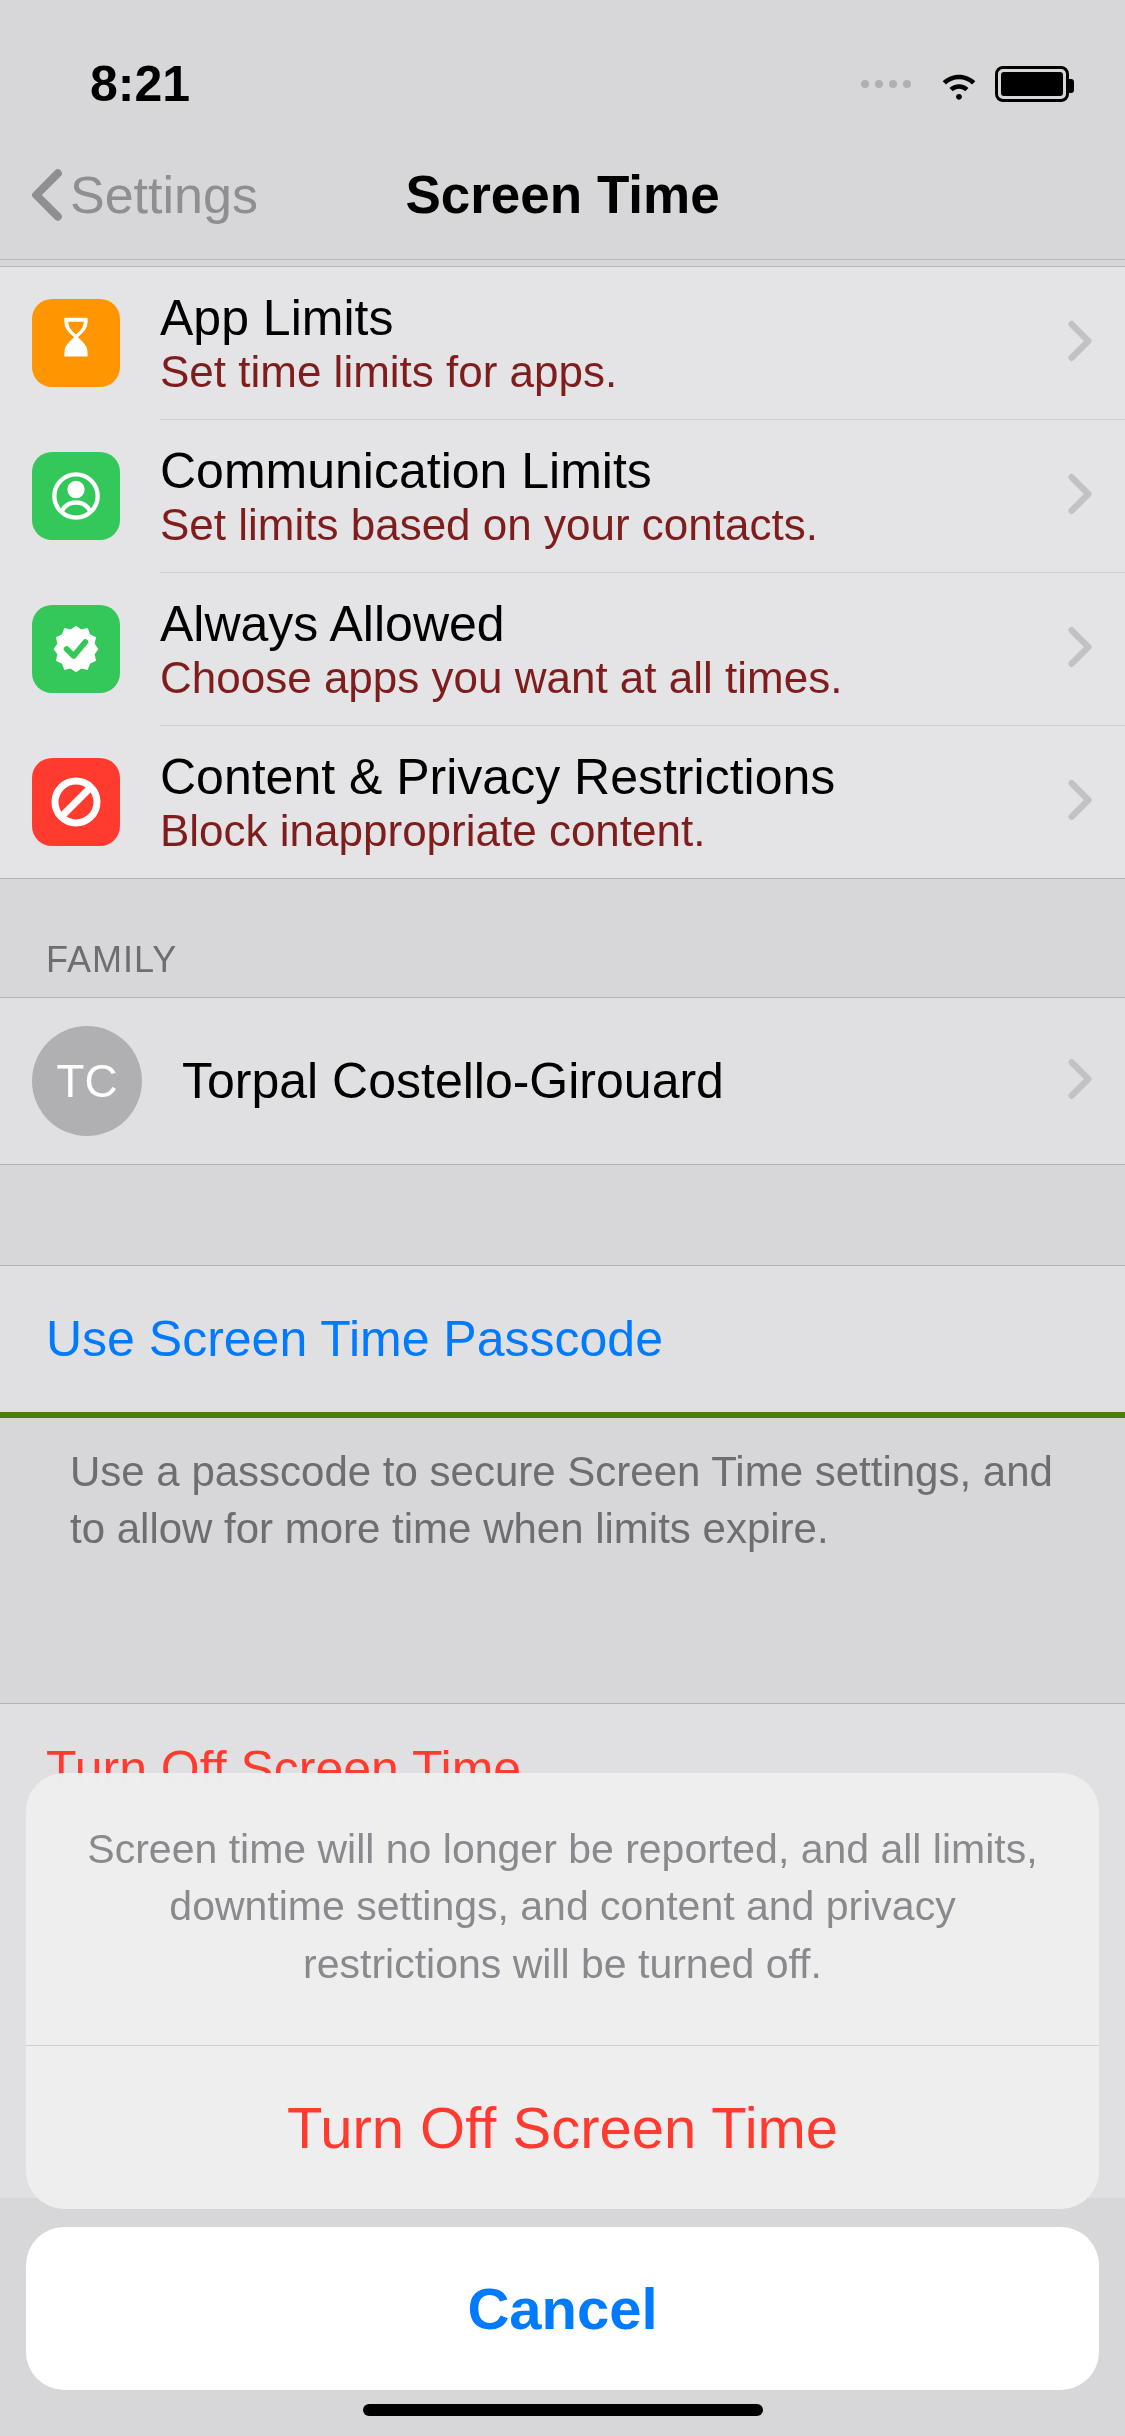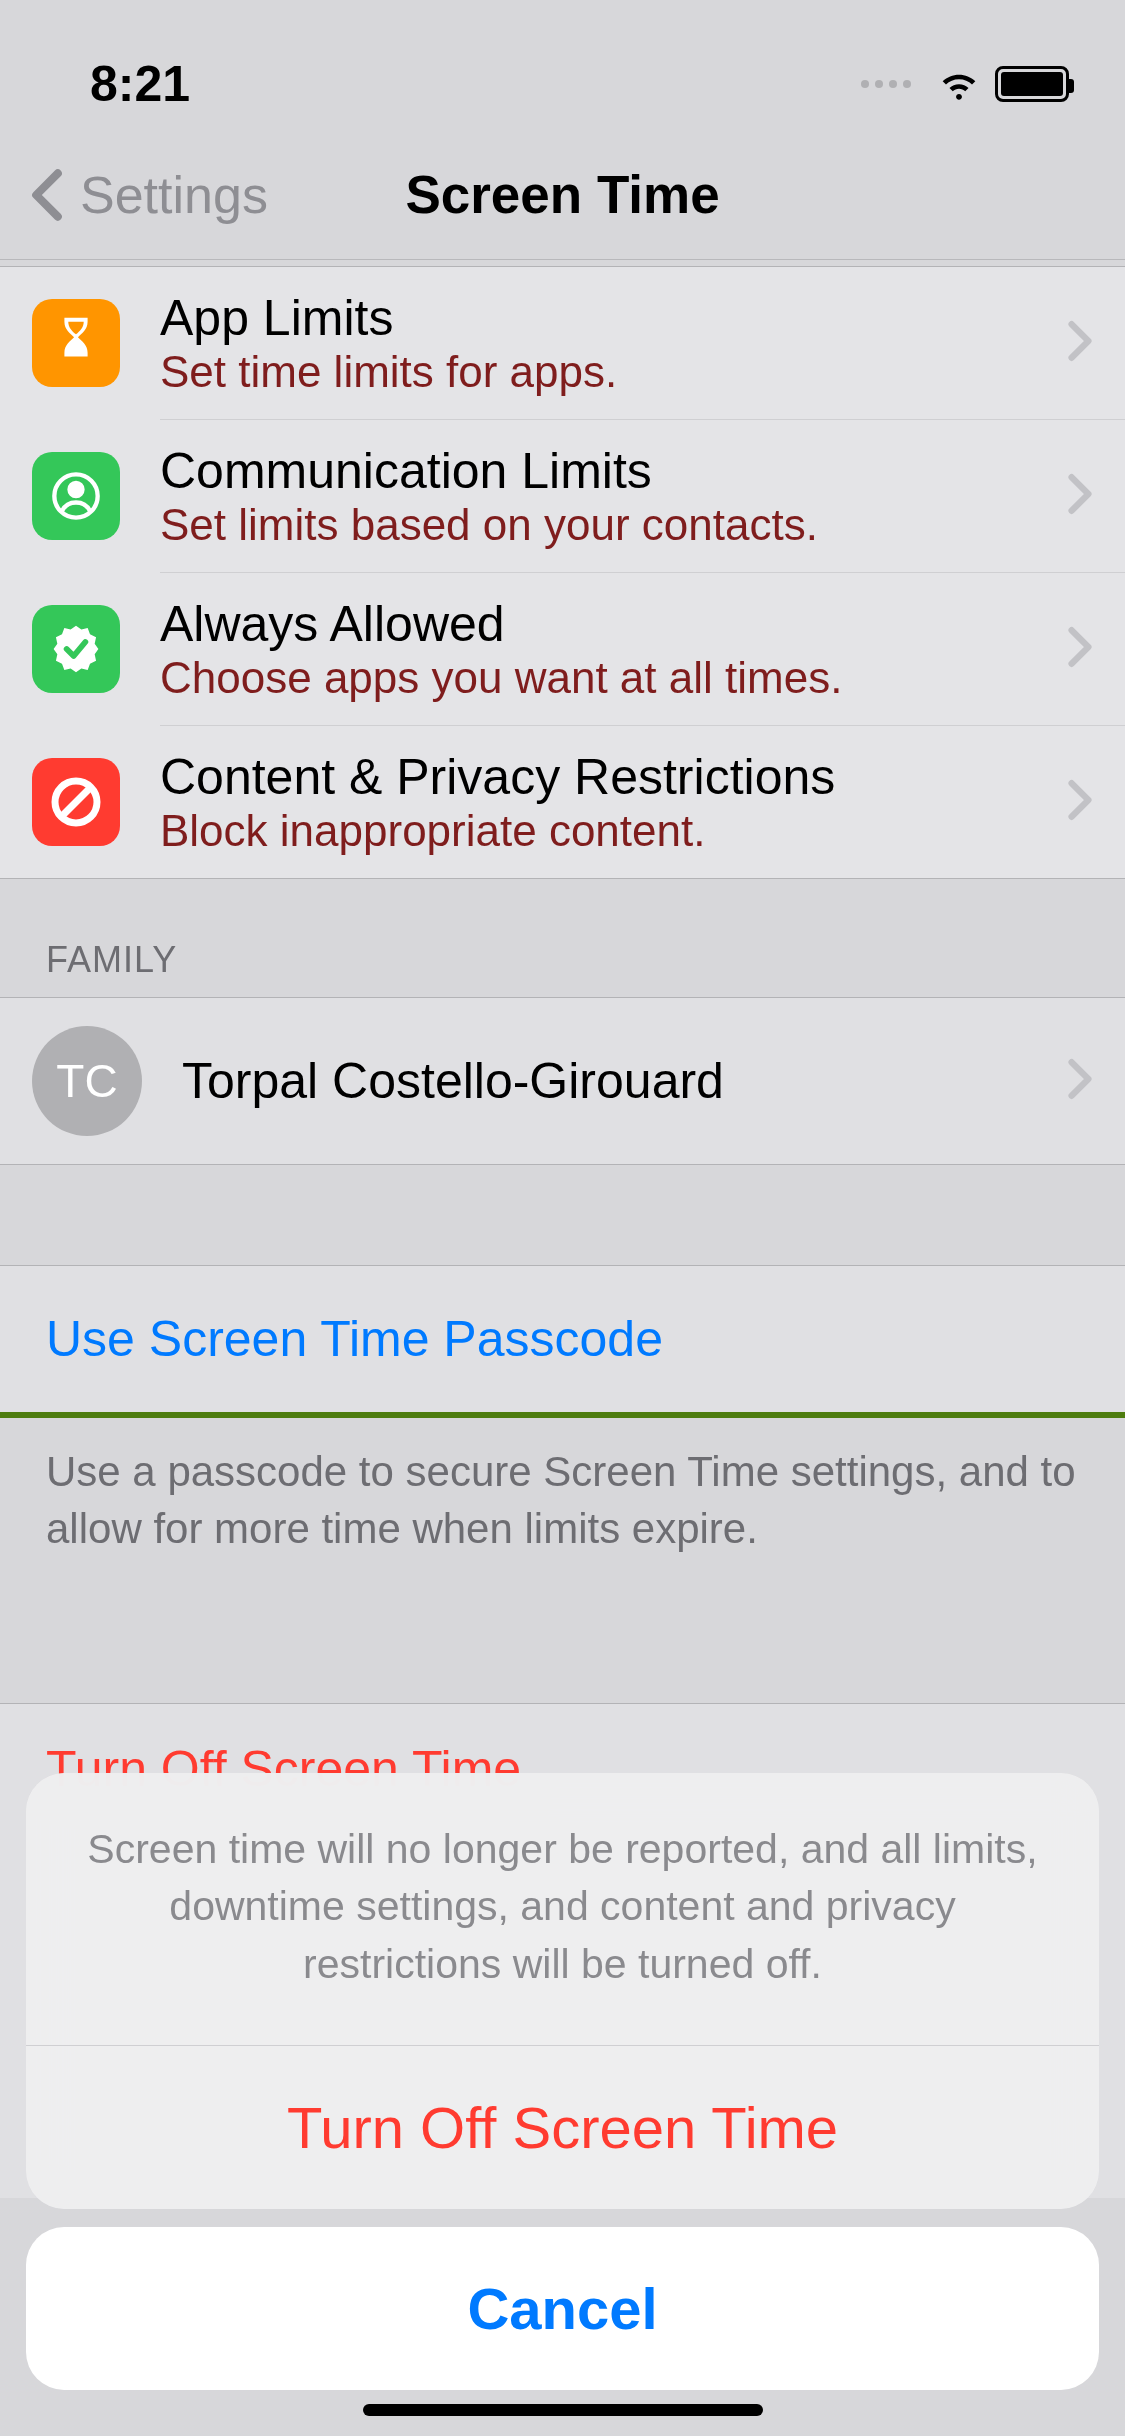--- a/index.html
+++ b/index.html
@@ -18,7 +18,7 @@
 
   
   .nav-bar { display:flex; align-items:center; height:130px; padding:0 30px; position:relative; border-bottom:1px solid #b8b8bb;}
-  .back { display:flex; align-items:center; gap:16px; color:#8e8e93; font-size:52px;}
+  .back { display:flex; align-items:center; gap:6px; color:#8e8e93; font-size:52px;}
   .back svg { width:34px; height:54px; }
   .nav-title { position:absolute; left:0; right:0; text-align:center; font-size:53px; font-weight:600; }
 

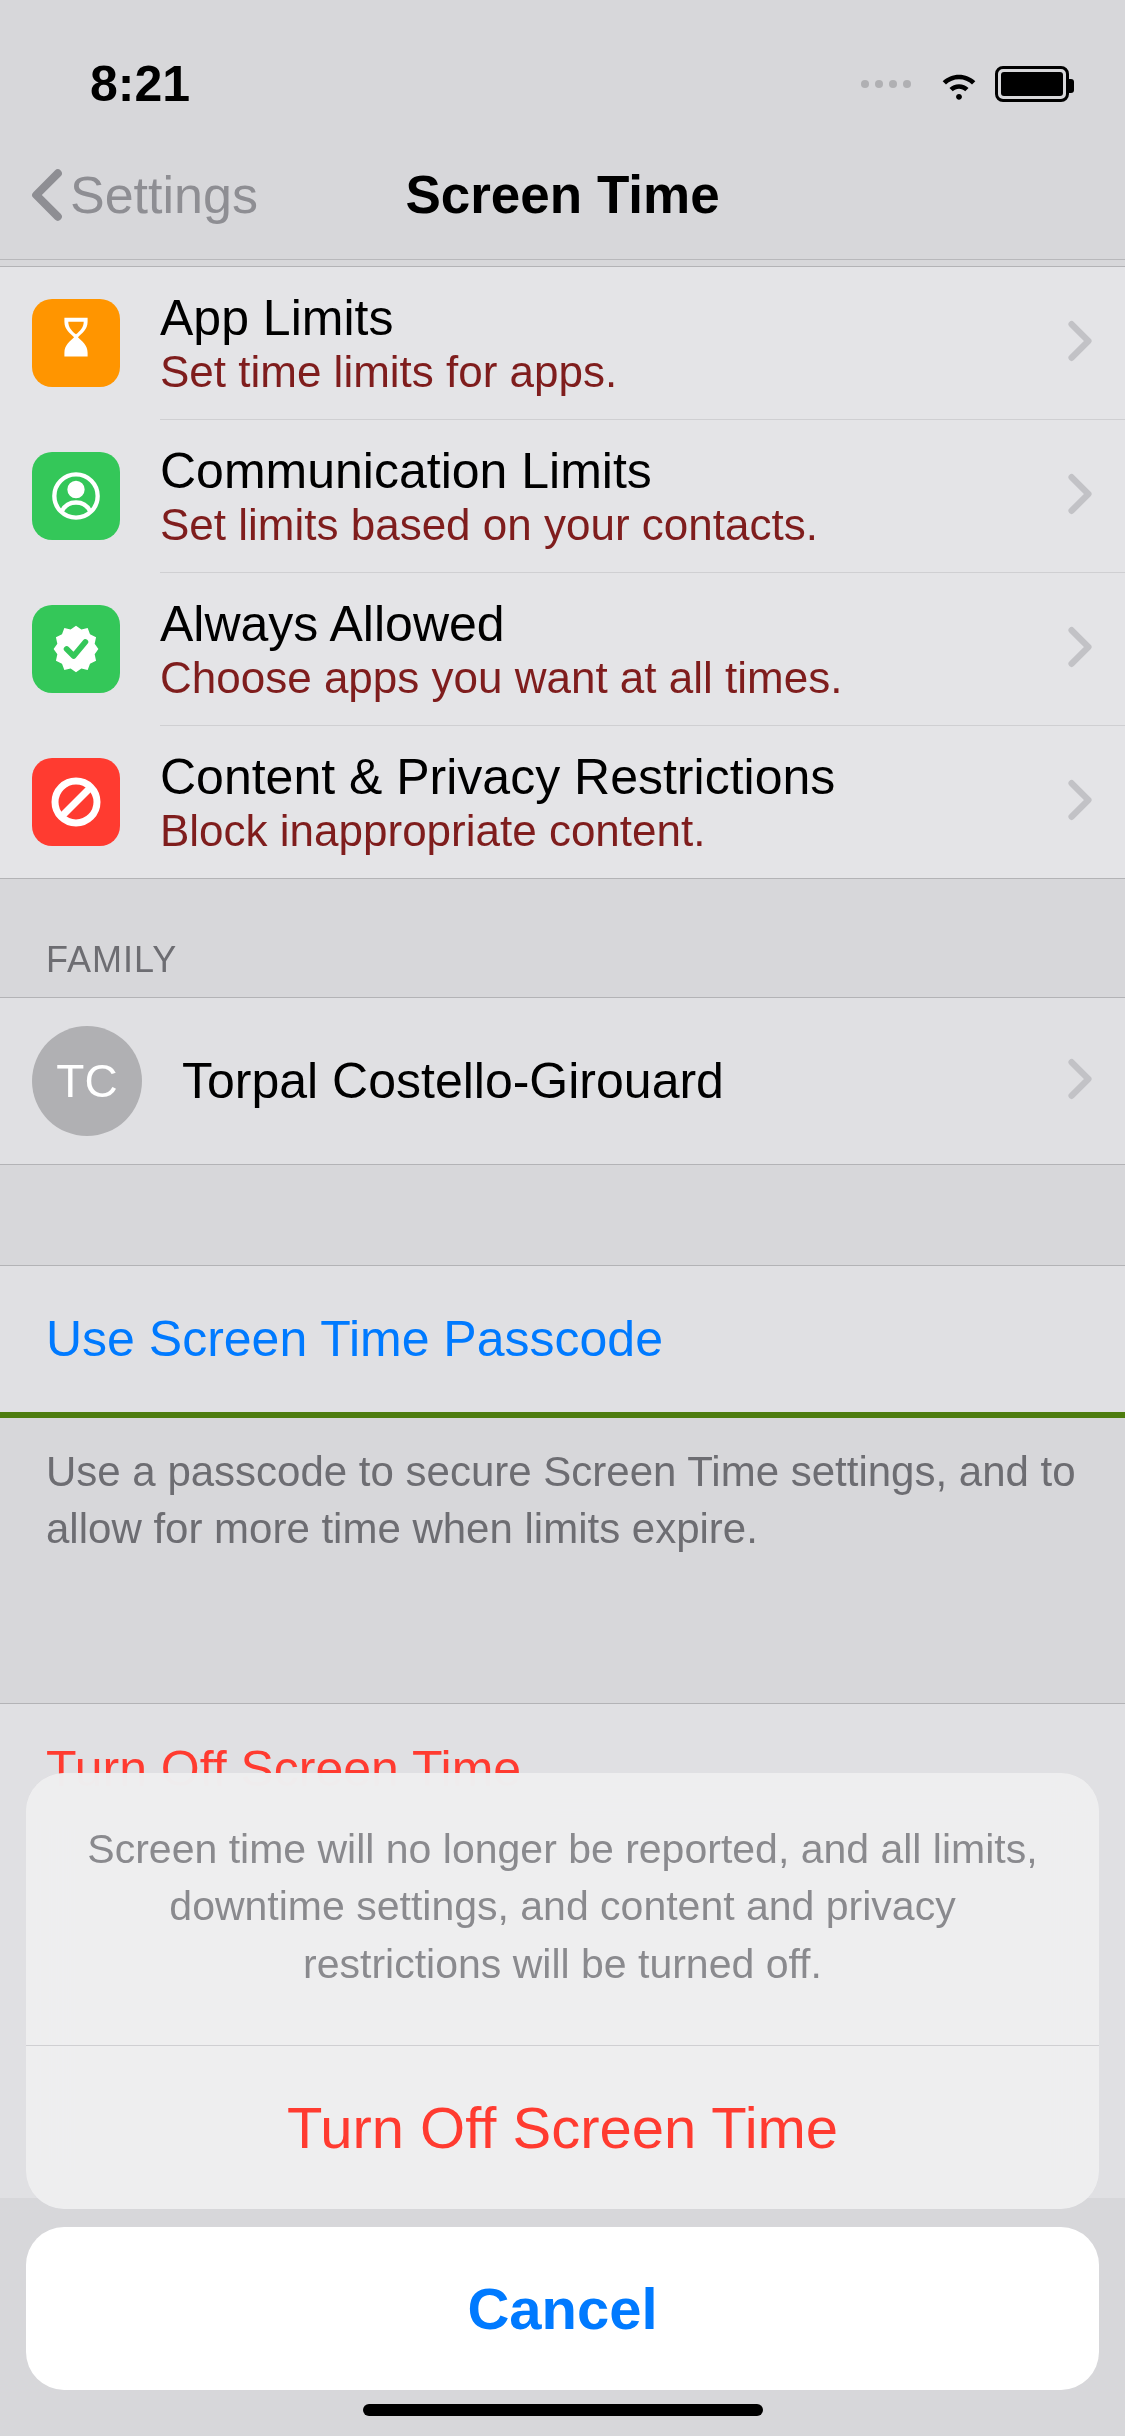--- a/index.html
+++ b/index.html
@@ -42,7 +42,7 @@
   .family-name { flex:1; margin-left:40px; font-size:50px; color:#000;}
   
   .link-row { background:#e0e0e3; padding:44px 46px; font-size:50px; color:#007aff; border-top:1px solid #b3b3b6; border-bottom:6px solid #4d7c0f;}
-  .footer-text { padding:26px 46px; font-size:42px; color:#6d6d72; line-height:1.35;}
+  .footer-text { padding:26px 70px; font-size:42px; color:#6d6d72; line-height:1.35;}
 
   .spacer { height:100px;}
   .danger { color:#ff3b30;}

